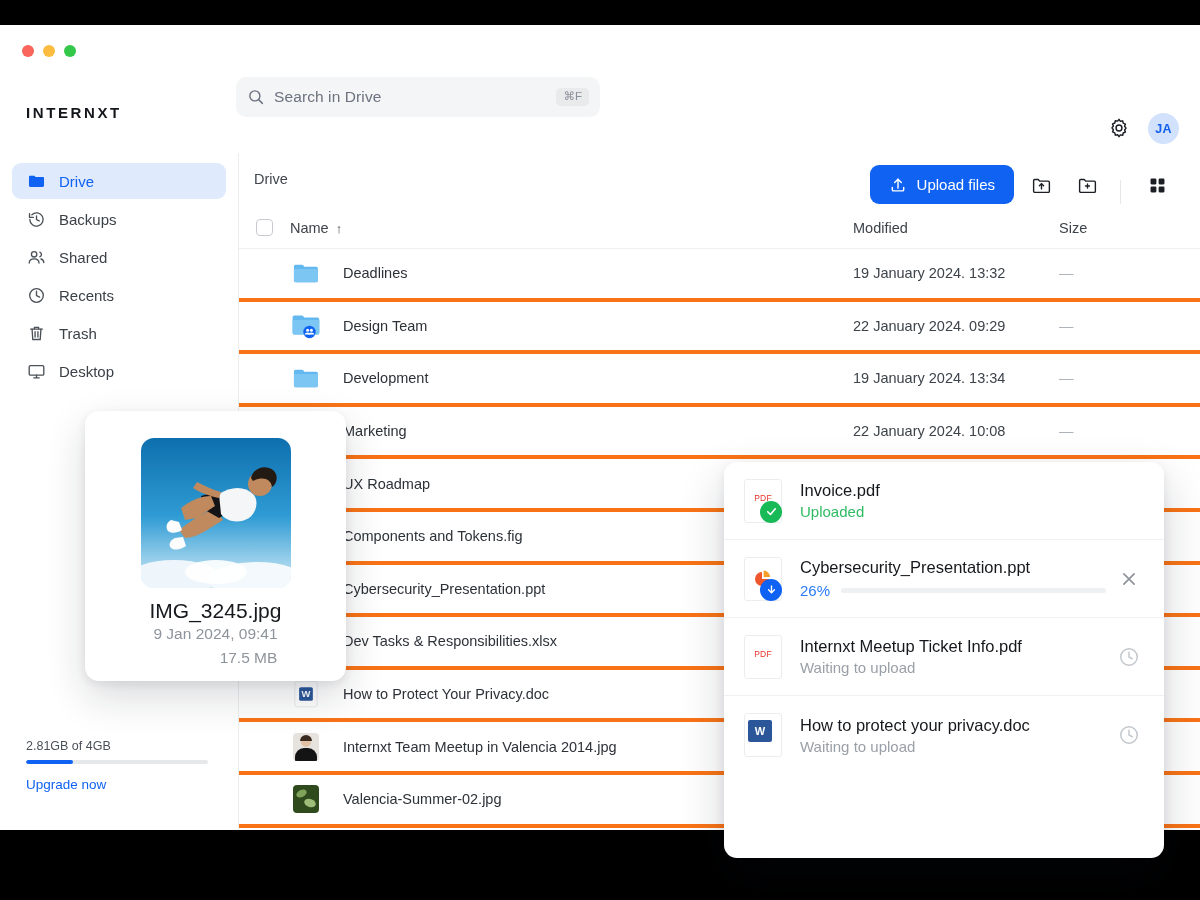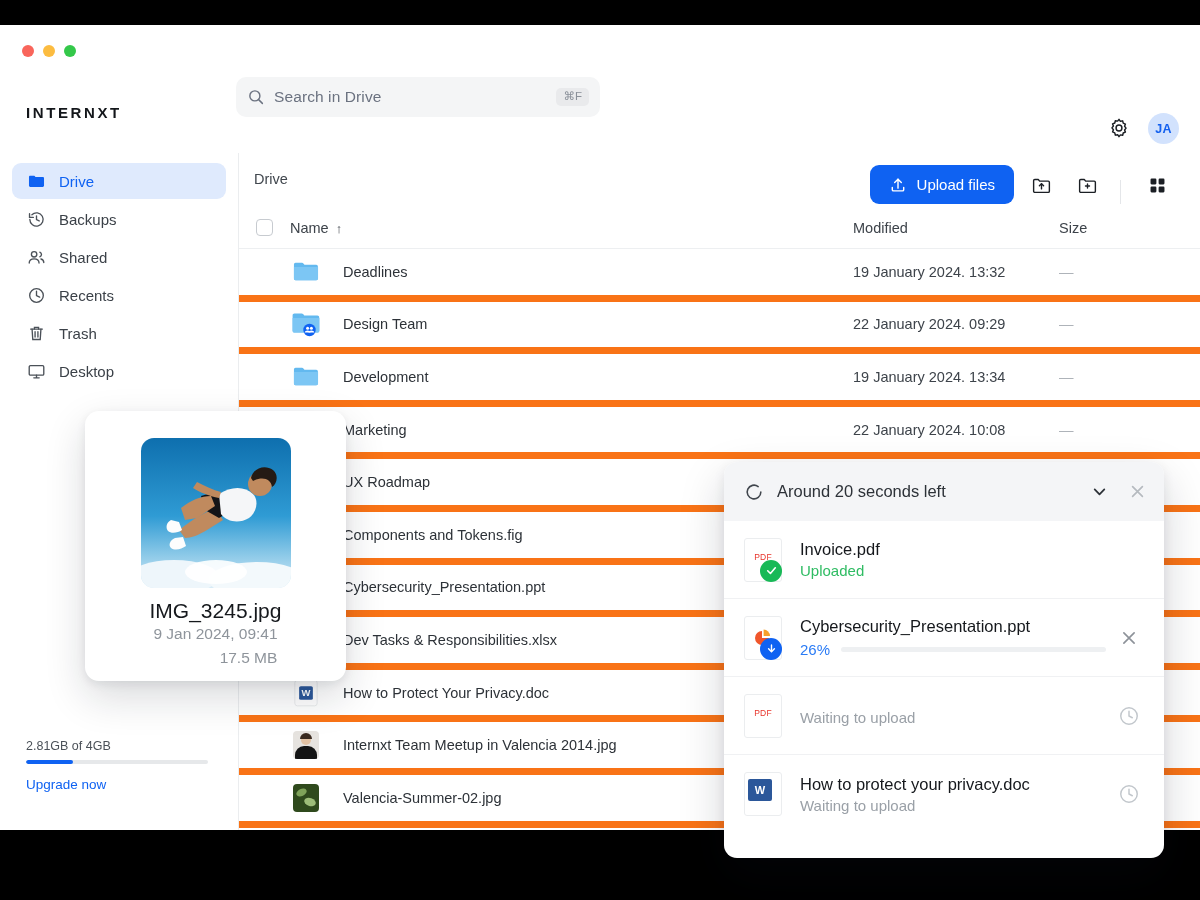--- a/index.html
+++ b/index.html
@@ -106,7 +106,7 @@
 
   .rows { position: relative; }
   .row {
-    position: relative; height: 52.6px; border-bottom: 7px solid #f97316;
+    position: relative; height: 52.6px; border-bottom: 4px solid #f97316;
     display: flex; align-items: center;
   }
   .row .fileicon {

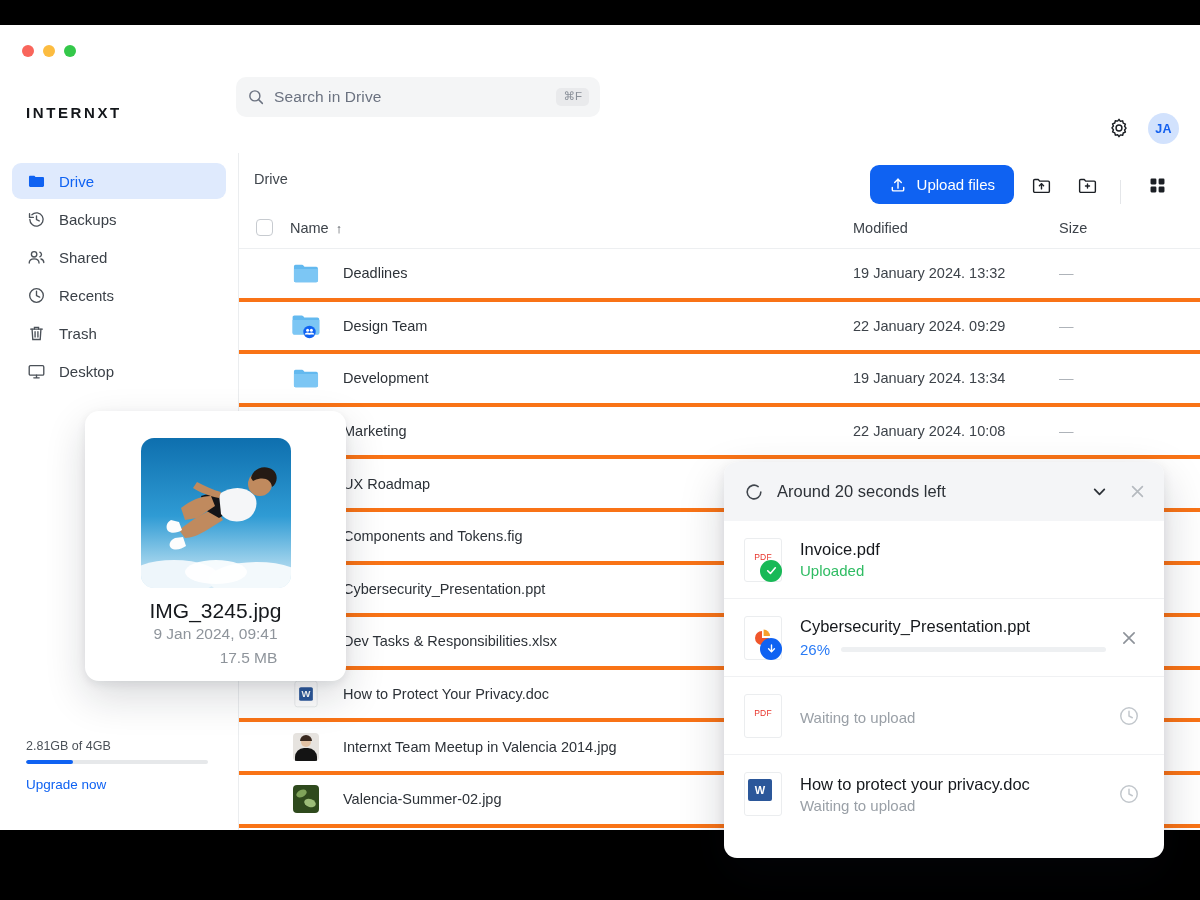--- a/index.html
+++ b/index.html
@@ -510,24 +510,6 @@
   </div>
 
   <div class="uploadpanel">
-    <div class="up-head">
-      <svg class="spinner" viewBox="0 0 24 24" fill="none" stroke="#41474e" stroke-width="1.9" stroke-linecap="round">
-        <path d="M20.2 12a8.2 8.2 0 1 1-3.2-6.5"></path>
-      </svg>
-      <div class="up-title">Around 20 seconds left</div>
-      <div class="up-head-actions">
-        <div class="hicon">
-          <svg width="21" height="21" viewBox="0 0 24 24" fill="none" stroke="#2d3238" stroke-width="2" stroke-linecap="round" stroke-linejoin="round">
-            <polyline points="6.5,9.5 12,15.2 17.5,9.5"></polyline>
-          </svg>
-        </div>
-        <div class="hicon">
-          <svg width="21" height="21" viewBox="0 0 24 24" fill="none" stroke="#b5babf" stroke-width="1.9" stroke-linecap="round">
-            <path d="M6.4 6.4l11.2 11.2M17.6 6.4L6.4 17.6"></path>
-          </svg>
-        </div>
-      </div>
-    </div>
     <div id="uploads">
         <div class="up-row">
           <span class="up-icon">

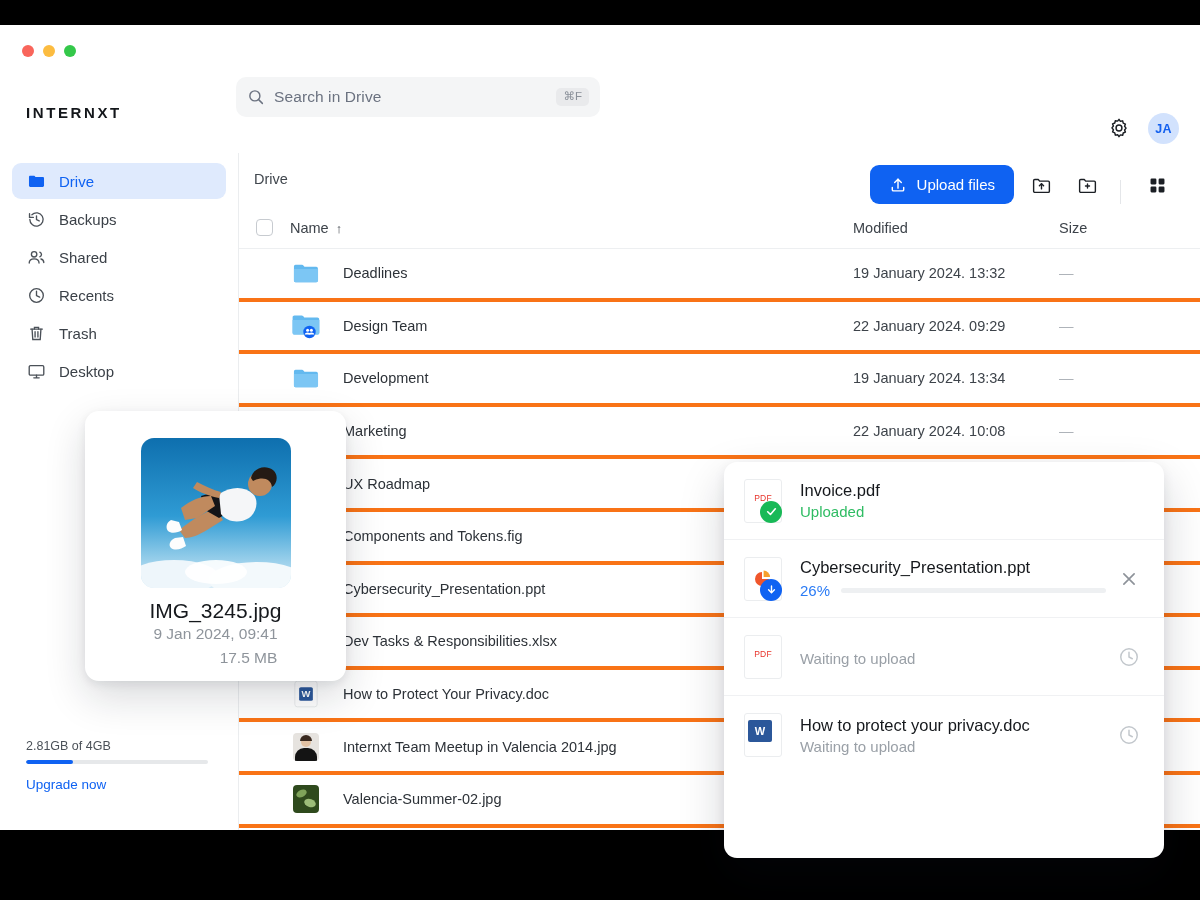--- a/index.html
+++ b/index.html
@@ -560,6 +560,7 @@
             <span class="pdf-text">PDF</span>
           </span>
           <span class="up-text">
+            <div class="up-name">Internxt Meetup Ticket Info.pdf</div>
             <div class="up-sub wait">Waiting to upload</div>
           </span>
           <span class="up-right">

